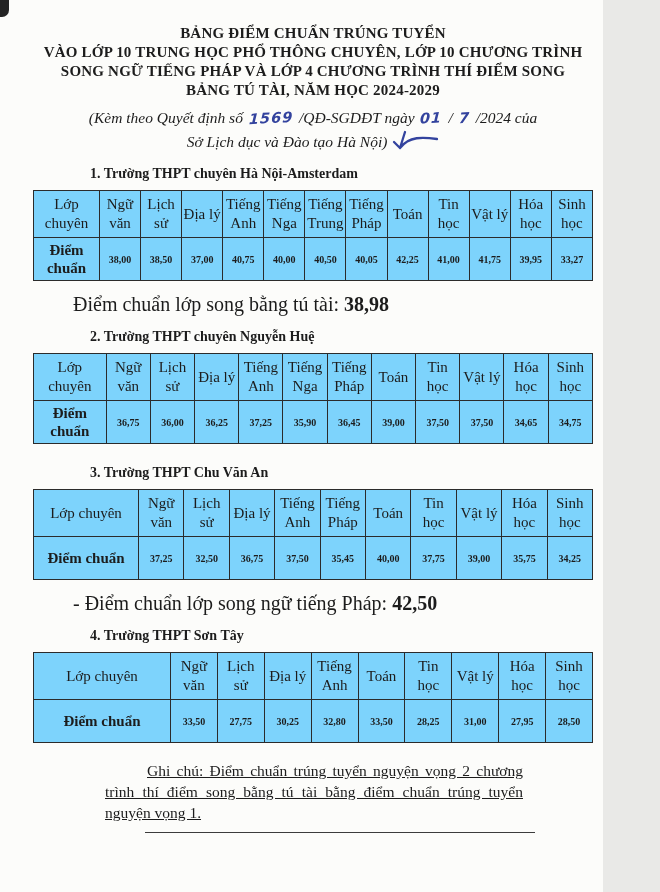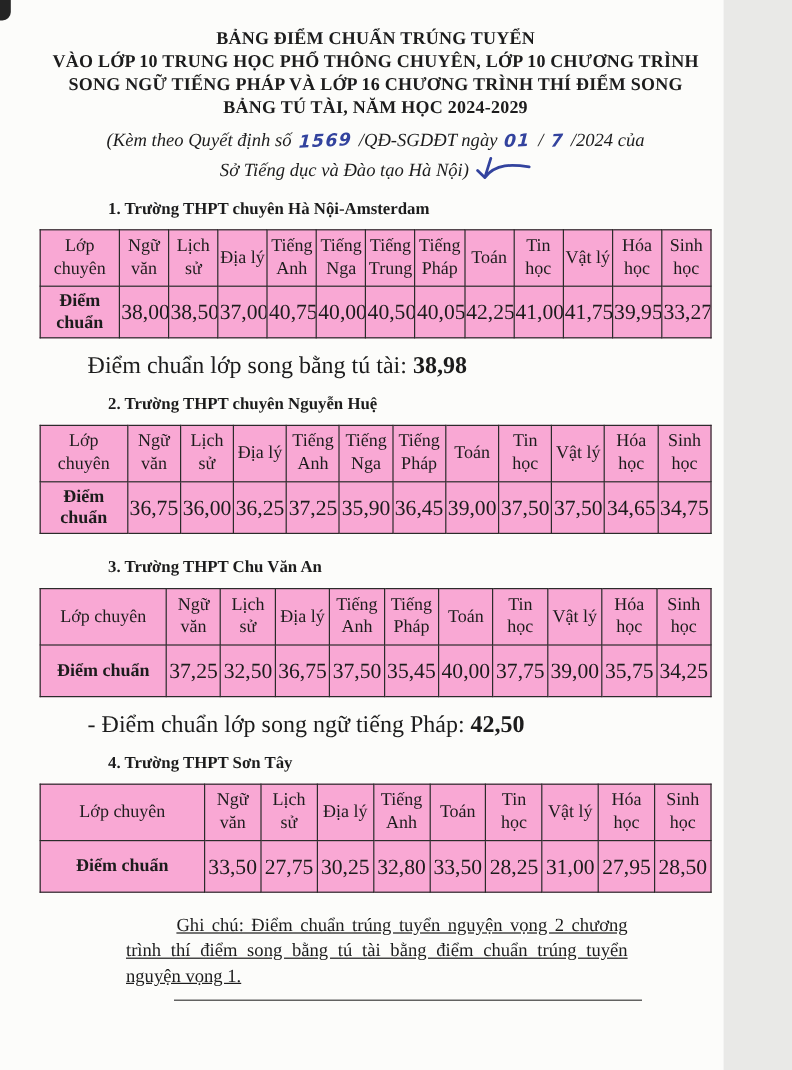--- a/index.html
+++ b/index.html
@@ -95,7 +95,7 @@
   <div class="doc-title">
     <div>BẢNG ĐIỂM CHUẨN TRÚNG TUYỂN</div>
     <div>VÀO LỚP 10 TRUNG HỌC PHỔ THÔNG CHUYÊN, LỚP 10 CHƯƠNG TRÌNH</div>
-    <div>SONG NGỮ TIẾNG PHÁP VÀ LỚP 16 CHƯƠNG TRÌNH THÍ ĐIỂM SONG</div>
+    <div>SONG NGỮ TIẾNG PHÁP VÀ LỚP 4 CHƯƠNG TRÌNH THÍ ĐIỂM SONG</div>
     <div>BẢNG TÚ TÀI, NĂM HỌC 2024-2029</div>
   </div>
 

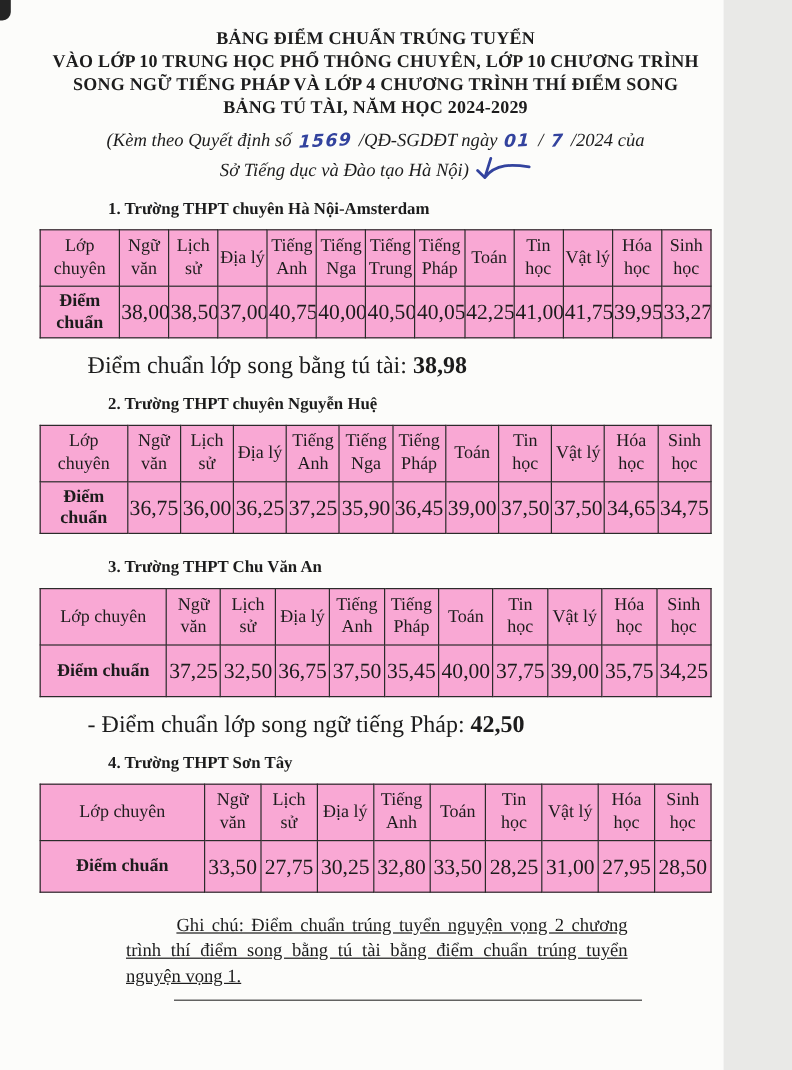--- a/index.html
+++ b/index.html
@@ -110,7 +110,7 @@
       <span>/2024 của</span>
     </div>
     <div>
-      <span>Sở Tiếng dục và Đào tạo Hà Nội)</span><svg class="check-svg" width="48" height="24" viewBox="0 0 48 24">
+      <span>Sở Lịch dục và Đào tạo Hà Nội)</span><svg class="check-svg" width="48" height="24" viewBox="0 0 48 24">
         <path d="M3 13 L9 19 L14 3 M9 19 C 18 7, 32 8, 46 10" fill="none" stroke="#33439e" stroke-width="2.3" stroke-linecap="round" stroke-linejoin="round"></path>
       </svg>
     </div>

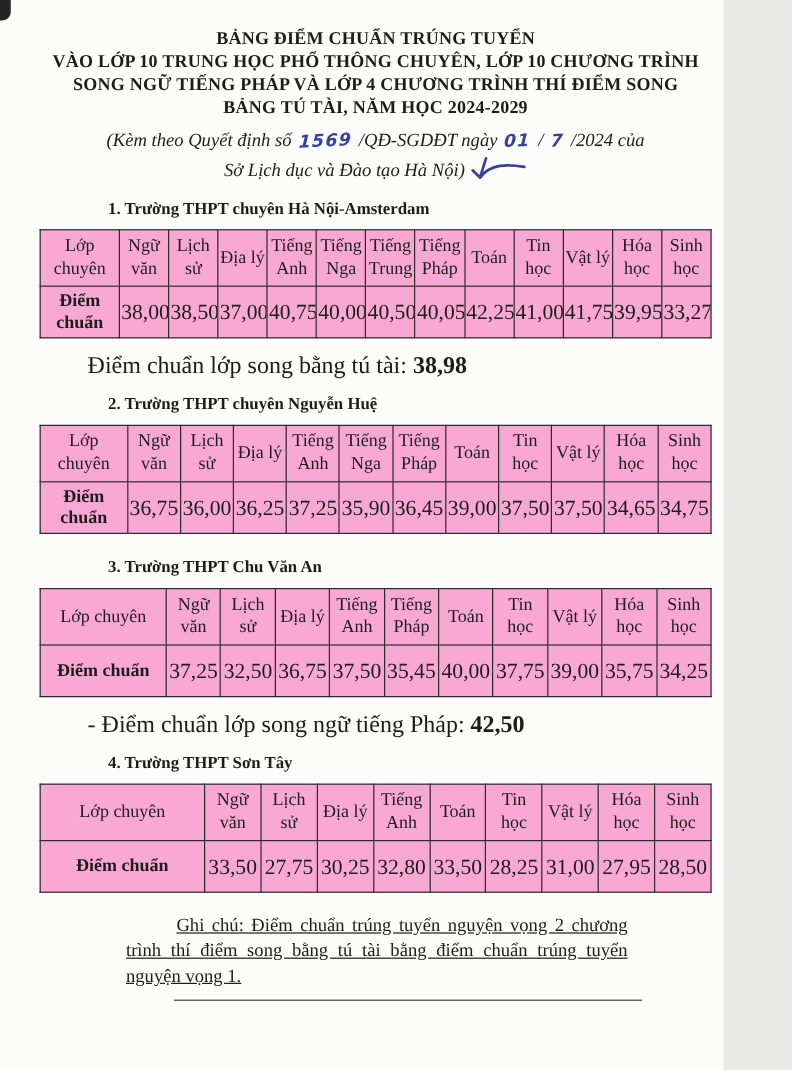--- a/index.html
+++ b/index.html
@@ -41,7 +41,7 @@
   .section-heading { font-size: 14px; font-weight: bold; margin: 13px 0 8px 57px; }
   .school-section:nth-child(3) .section-heading { margin-top: 21px; }
 
-  table.score-table { border-collapse: collapse; width: 100%; table-layout: fixed; background: #f9a8d4; }
+  table.score-table { border-collapse: collapse; width: 100%; table-layout: fixed; background: #7dd3fc; }
   .score-table th, .score-table td {
     border: 1px solid #2b2b2b;
     text-align: center; vertical-align: middle;

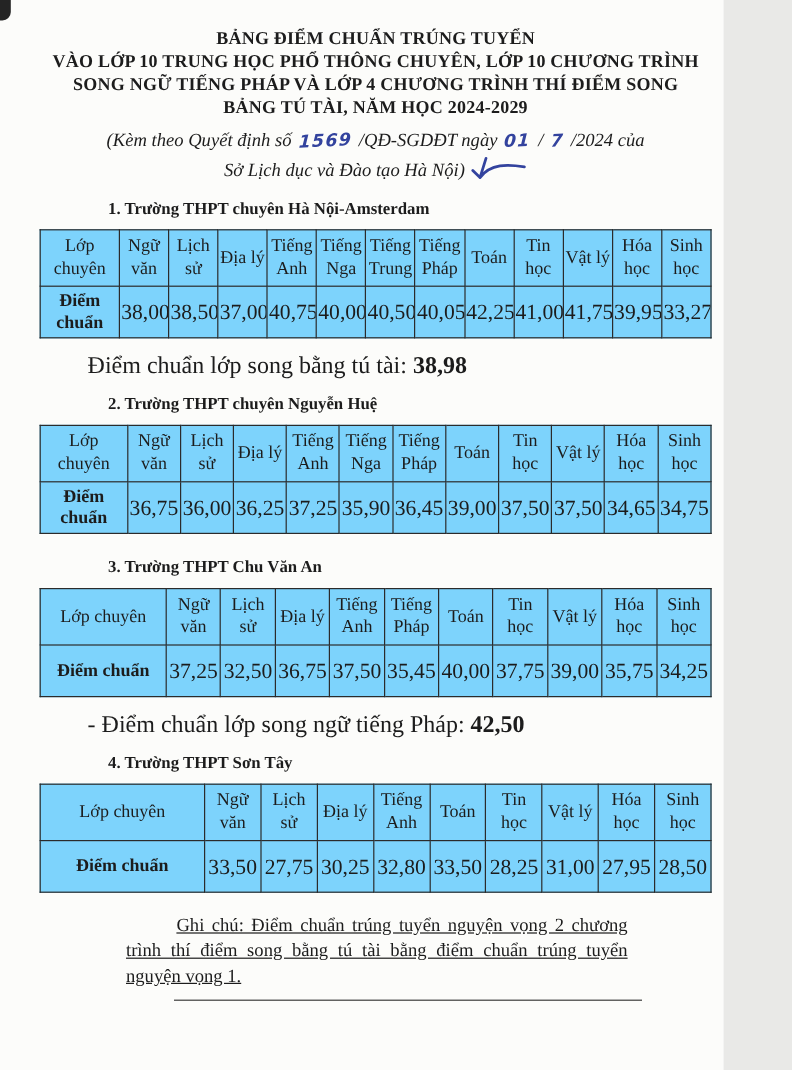--- a/index.html
+++ b/index.html
@@ -49,7 +49,7 @@
     overflow: hidden;
   }
   .score-table th { font-weight: normal; font-size: 15px; height: 47px; line-height: 19px; }
-  .score-table td { font-weight: normal; font-size: 18px; height: 43px; }
+  .score-table td { font-weight: bold; font-size: 10px; height: 43px; }
   .score-table td.row-label { font-weight: bold; font-size: 15px; line-height: 18px; }
   .cols-13 .first-col { width: 11.8%; }
   .cols-12 .first-col { width: 13%; }

